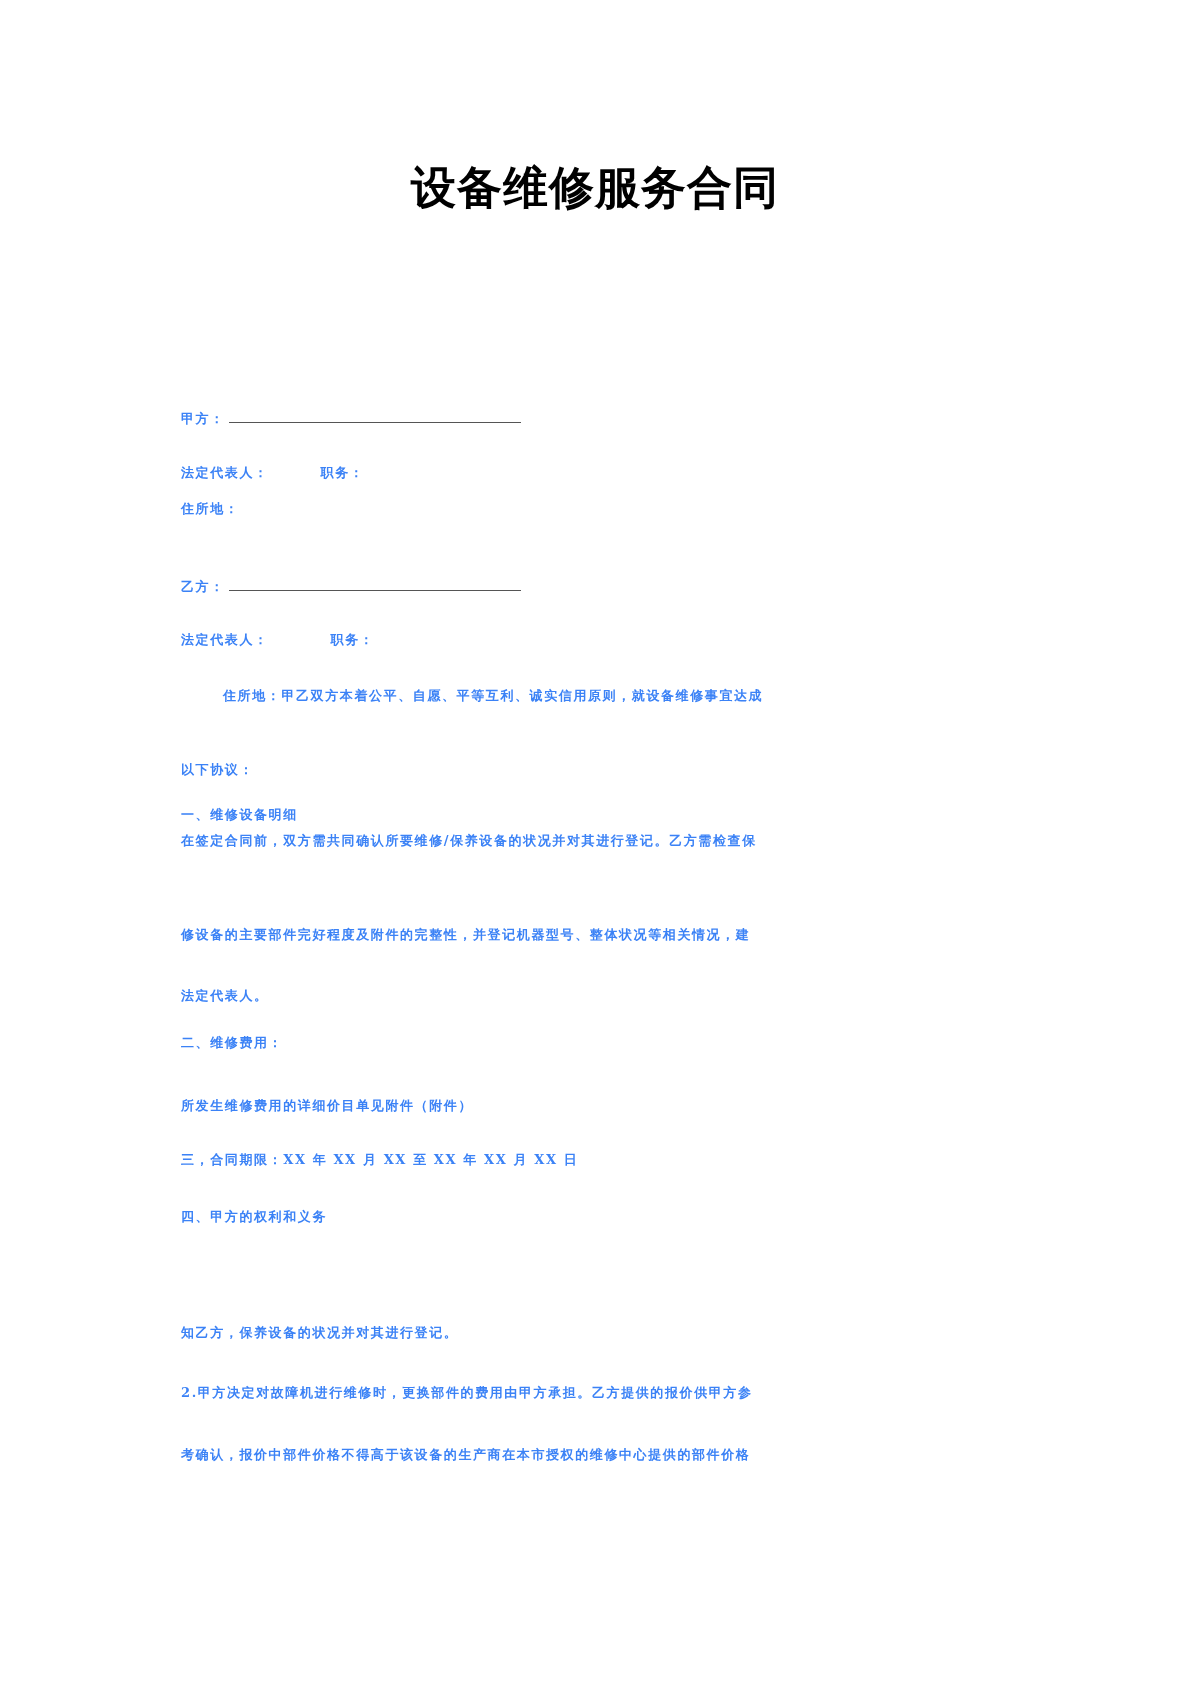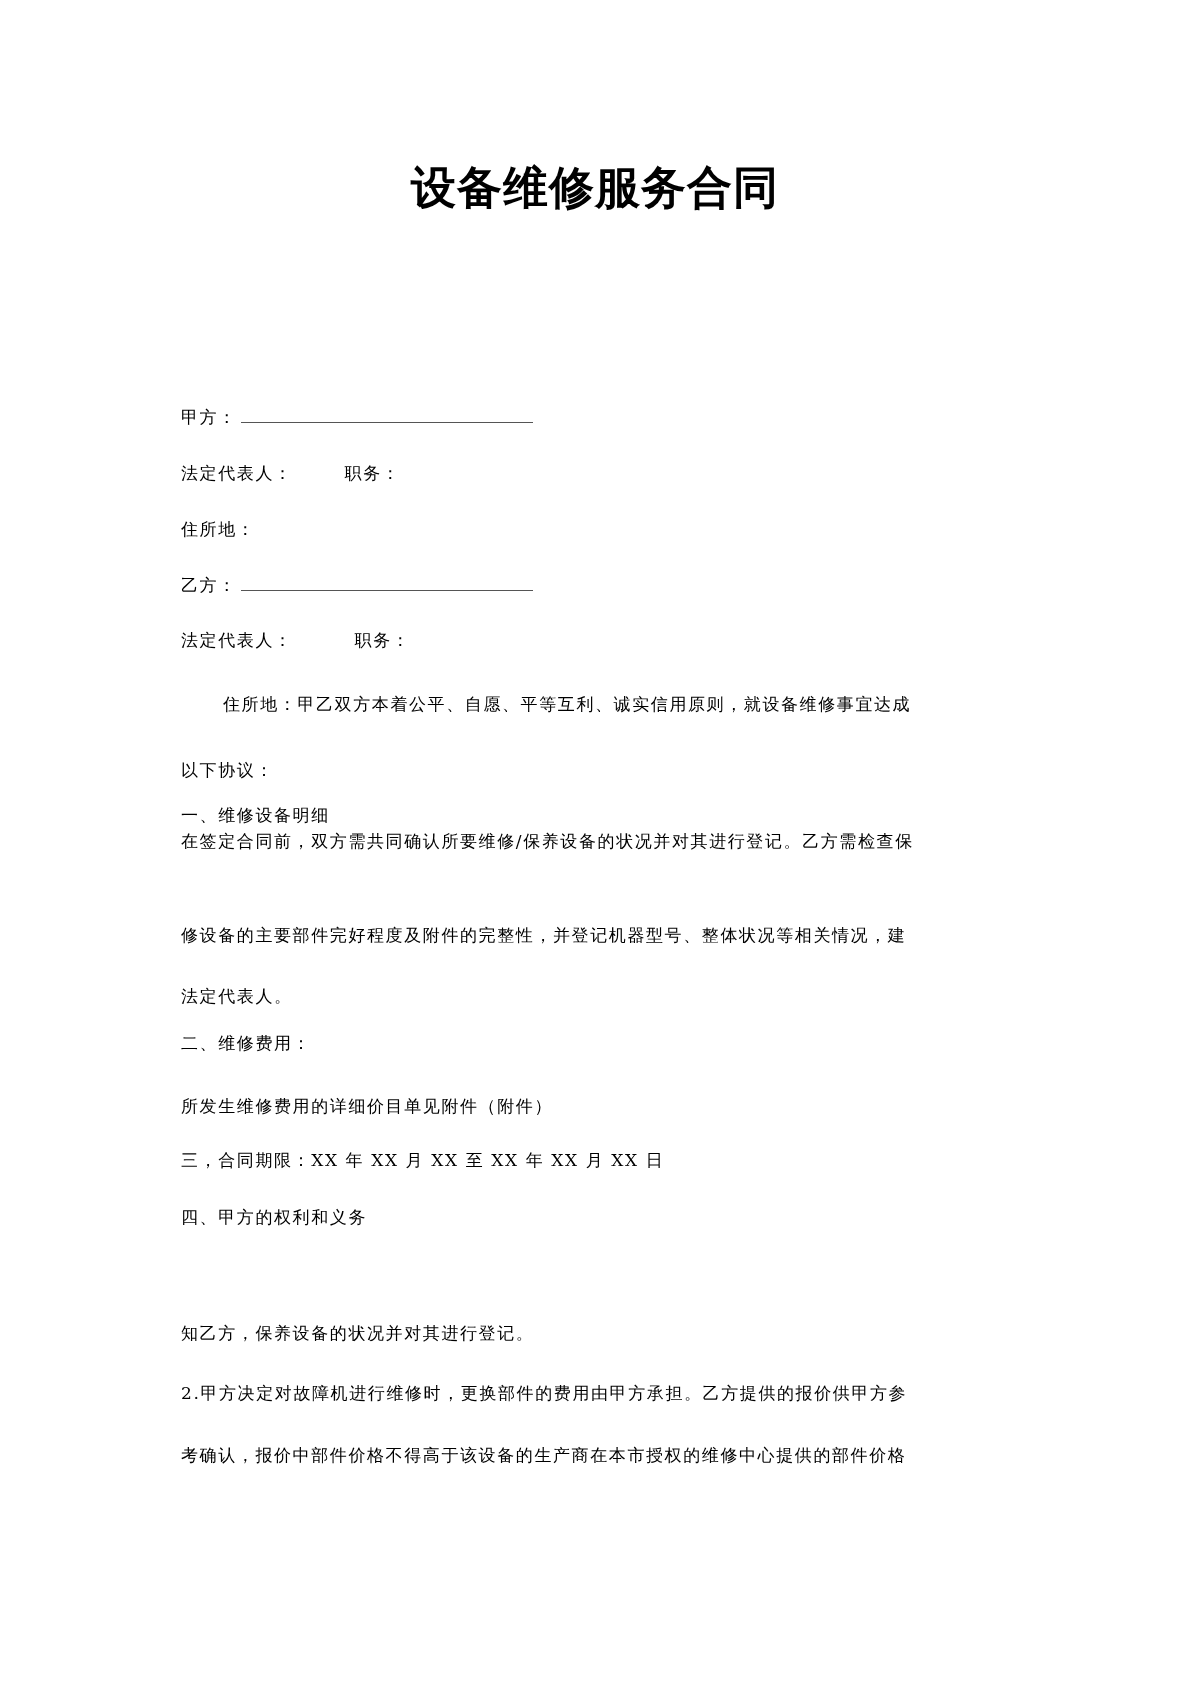--- a/index.html
+++ b/index.html
@@ -16,8 +16,8 @@
   }
   .line {
     position: absolute; left: 181px; width: 840px;
-    font-size: 17px; line-height: 26px; white-space: nowrap;
-    letter-spacing: 1.6px; color: #000000;
+    font-size: 13px; line-height: 26px; white-space: nowrap;
+    letter-spacing: 1.6px; color: #3b82f6; font-weight: bold;
   }
   .indent { left: 223px; margin-top: 8px; }
   .blank {

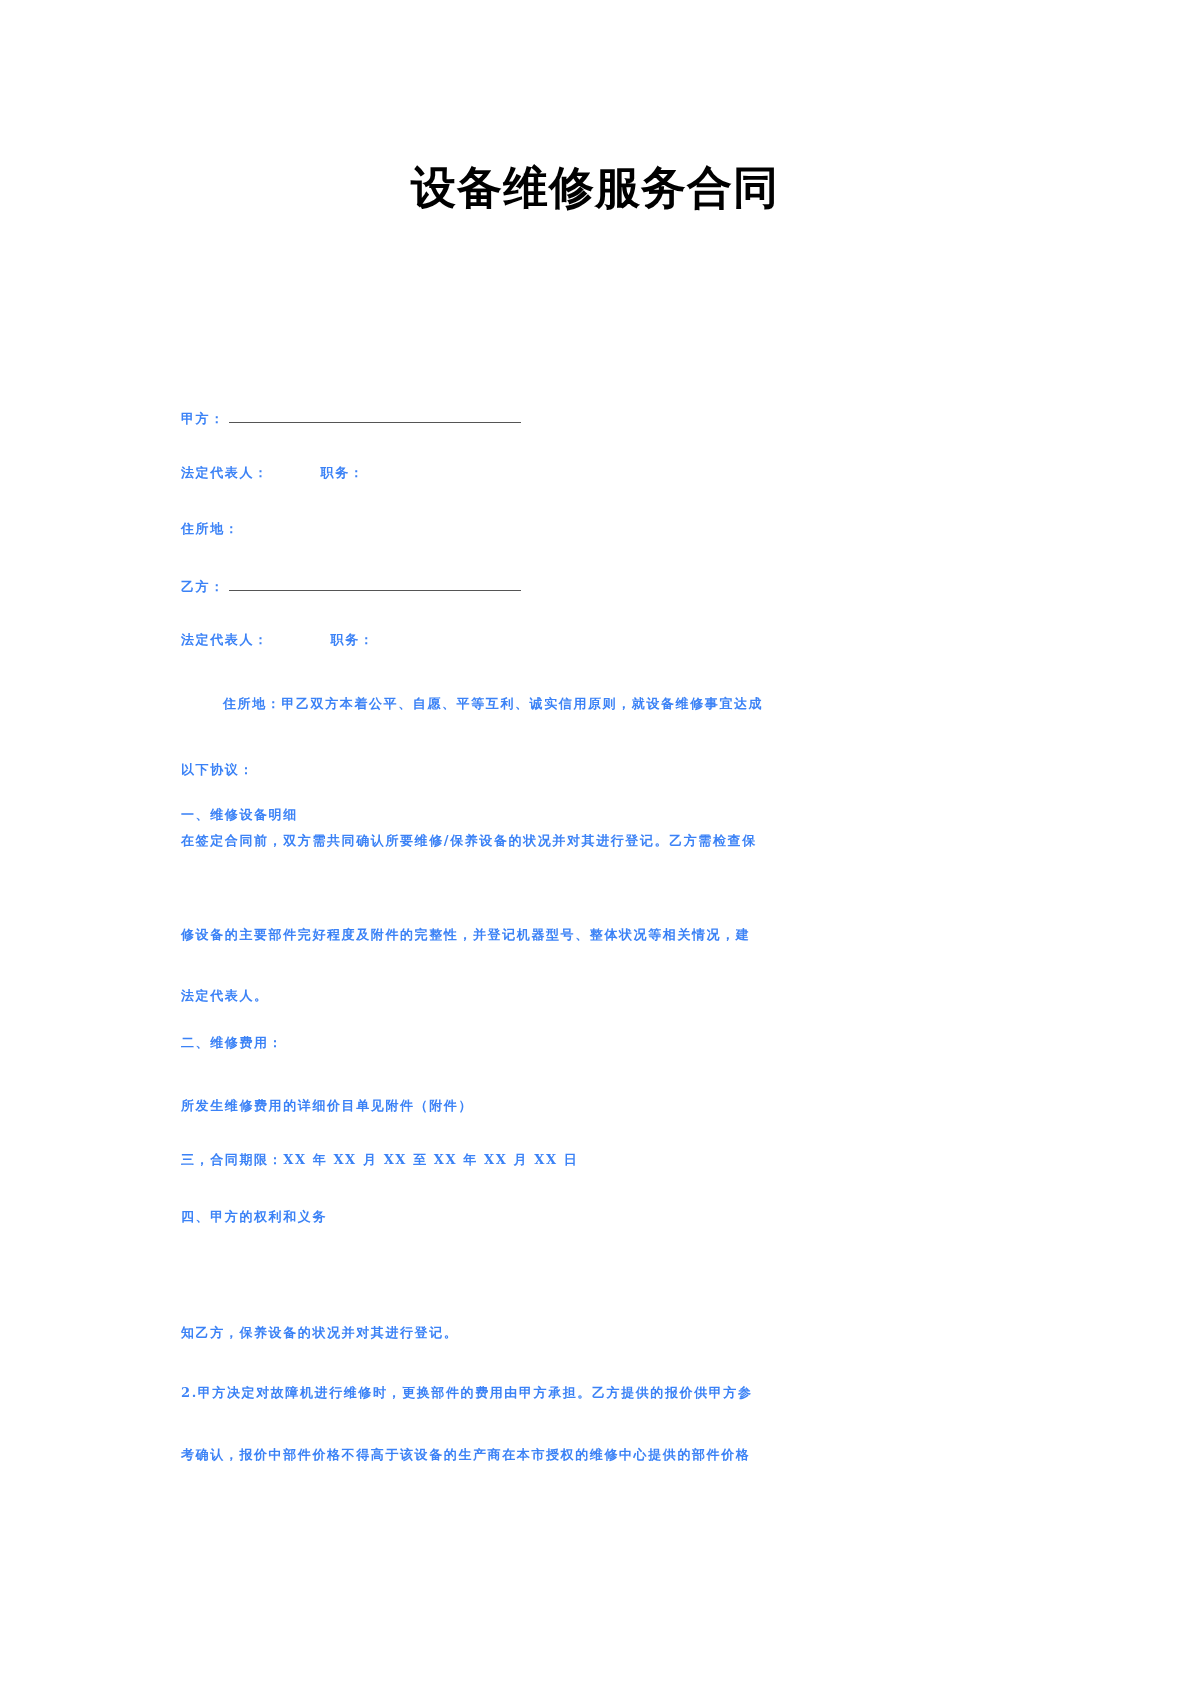--- a/index.html
+++ b/index.html
@@ -42,7 +42,7 @@
     <span>法定代表人：</span><span class="gap"></span><span>职务：</span>
   </div>
 
-  <div class="line" style="top:516px;">
+  <div class="line" style="top:496px;">
     <span>住所地：</span>
   </div>
 

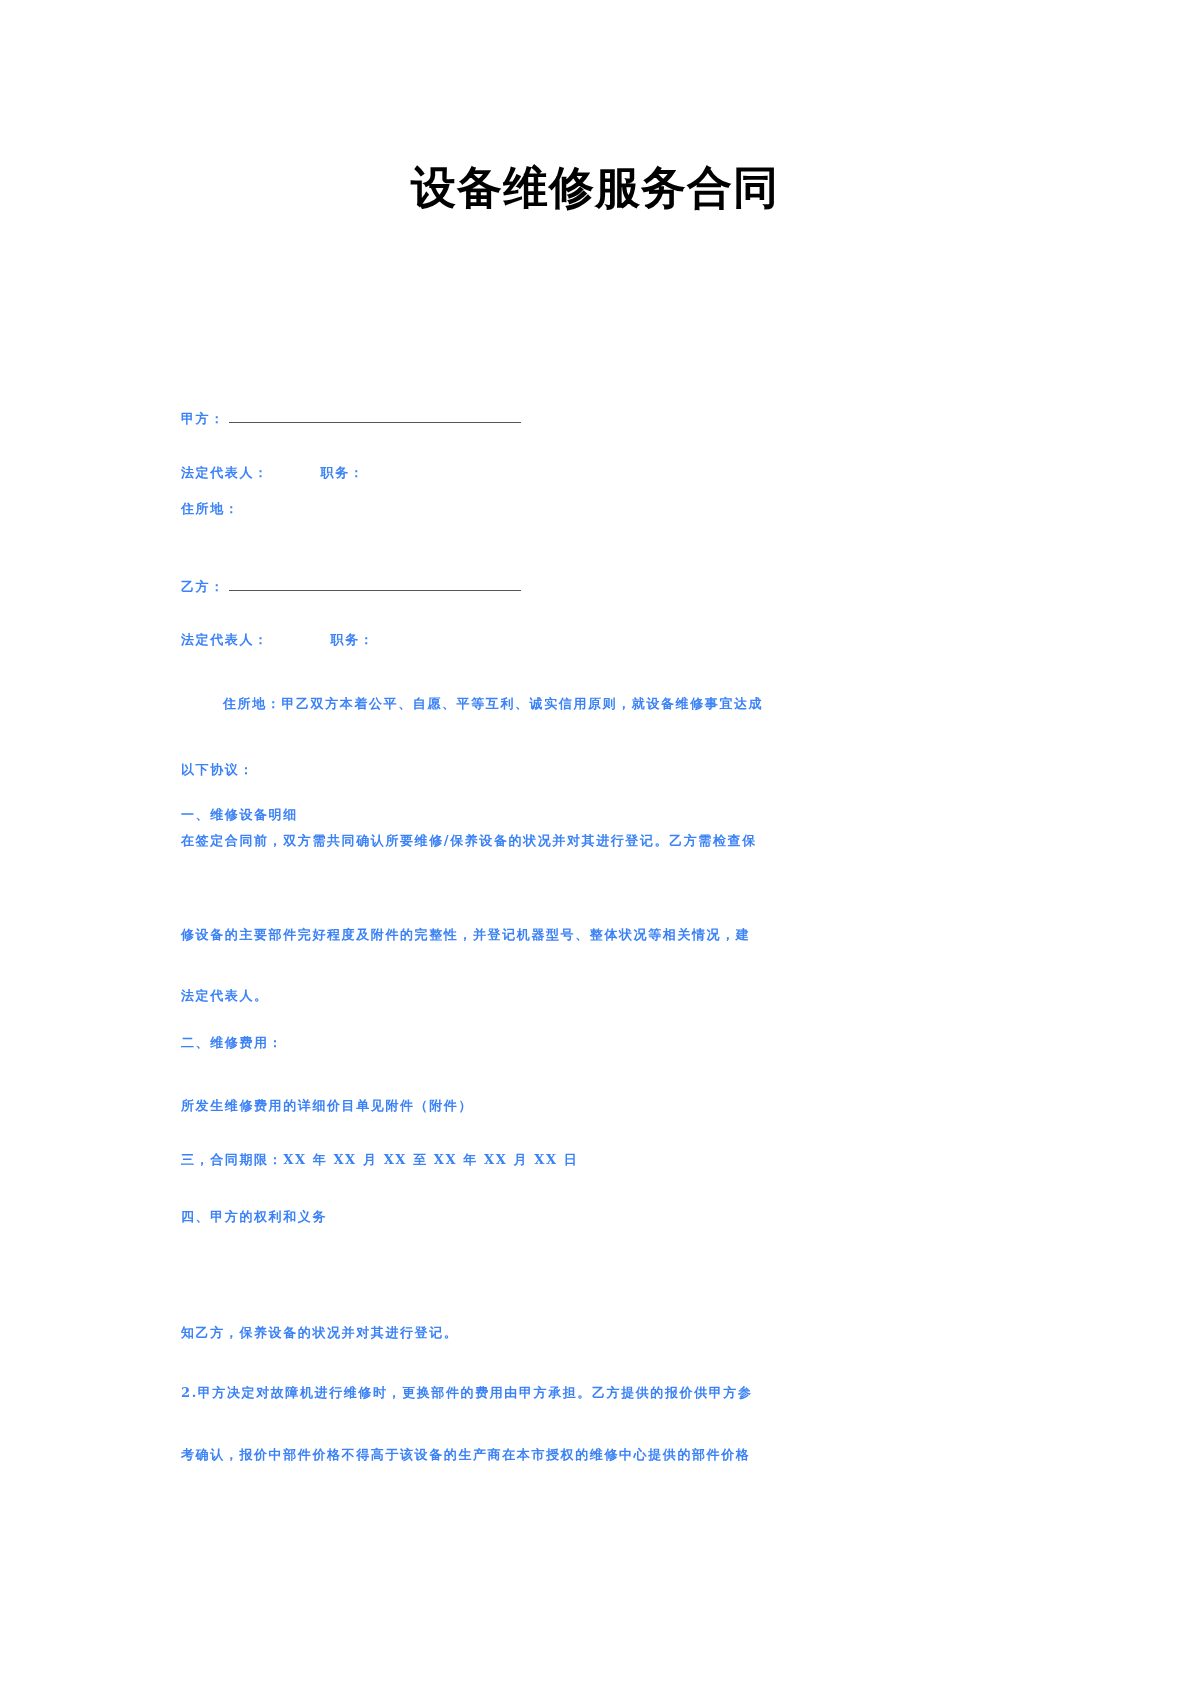--- a/index.html
+++ b/index.html
@@ -19,7 +19,7 @@
     font-size: 13px; line-height: 26px; white-space: nowrap;
     letter-spacing: 1.6px; color: #3b82f6; font-weight: bold;
   }
-  .indent { left: 223px; margin-top: 8px; }
+  .indent { left: 223px; }
   .blank {
     display: inline-block; width: 292px; height: 18px;
     border-bottom: 1px solid #555; vertical-align: baseline; margin-left: 4px;

